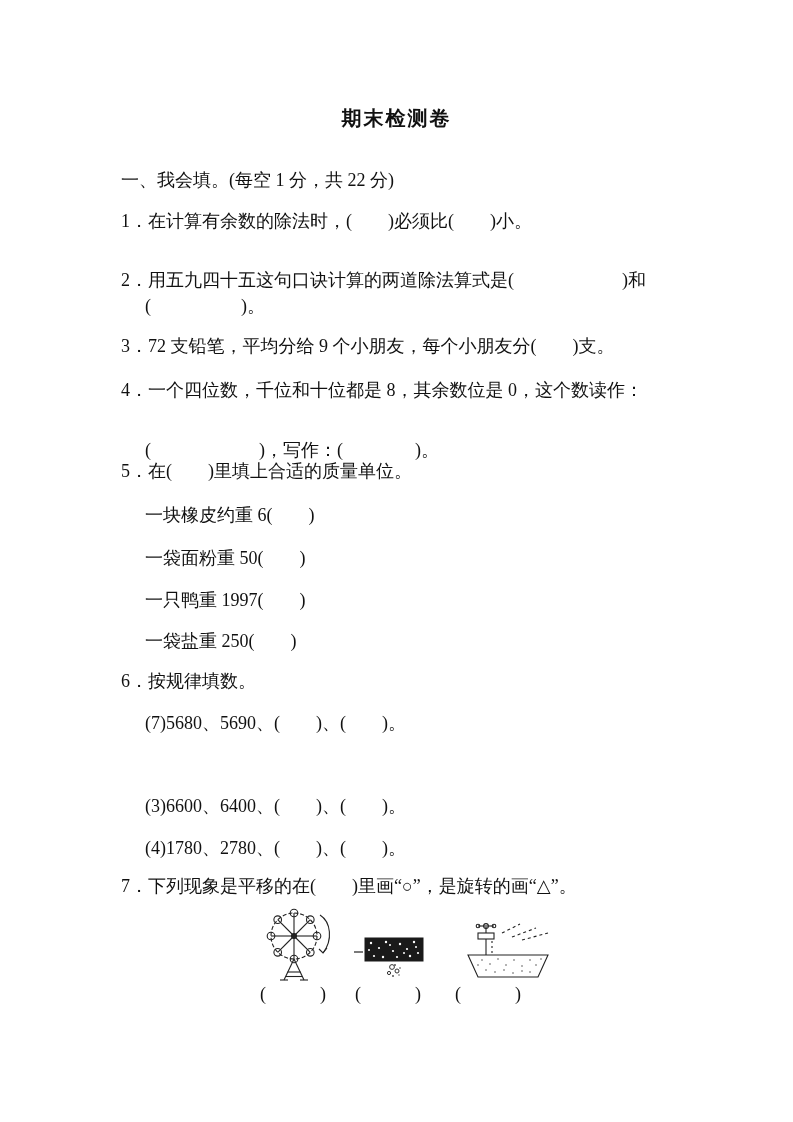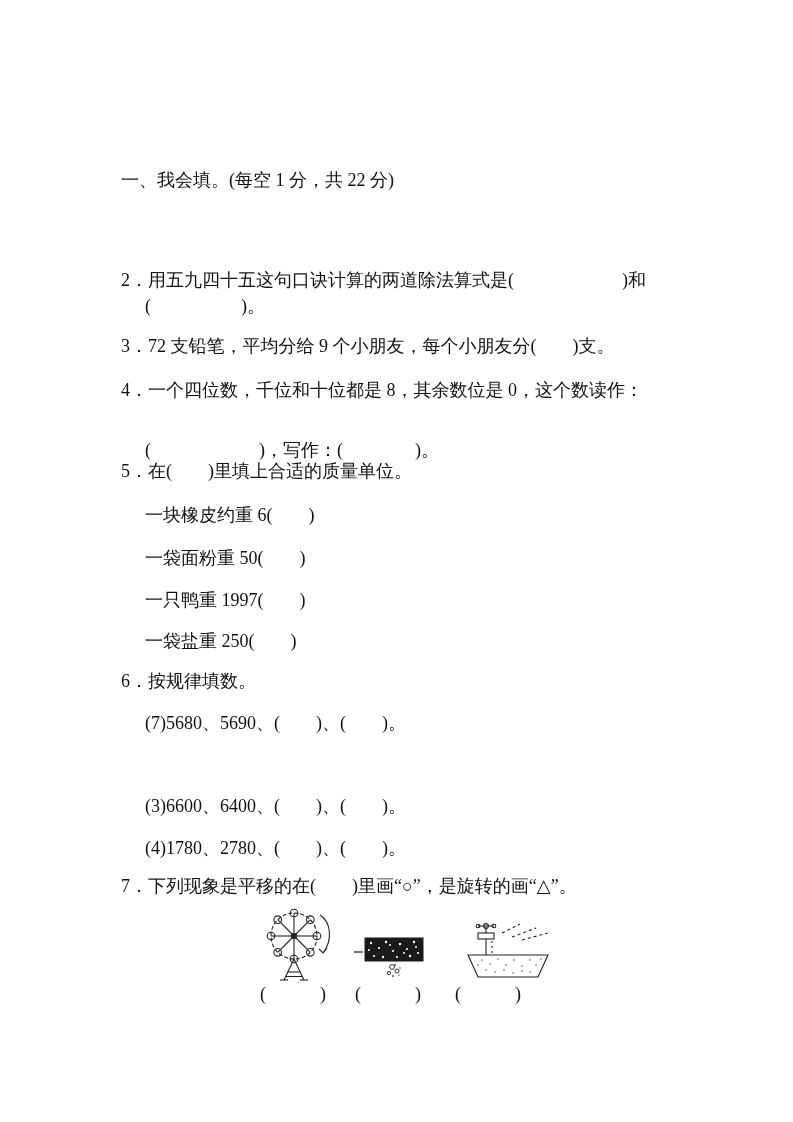--- a/index.html
+++ b/index.html
@@ -34,6 +34,7 @@
 
 <div class="page">
 
+  <h1 class="title">期末检测卷</h1>
 
   <div class="line" style="top:170px">一、我会填。(每空 1 分，共 22 分)</div>
 

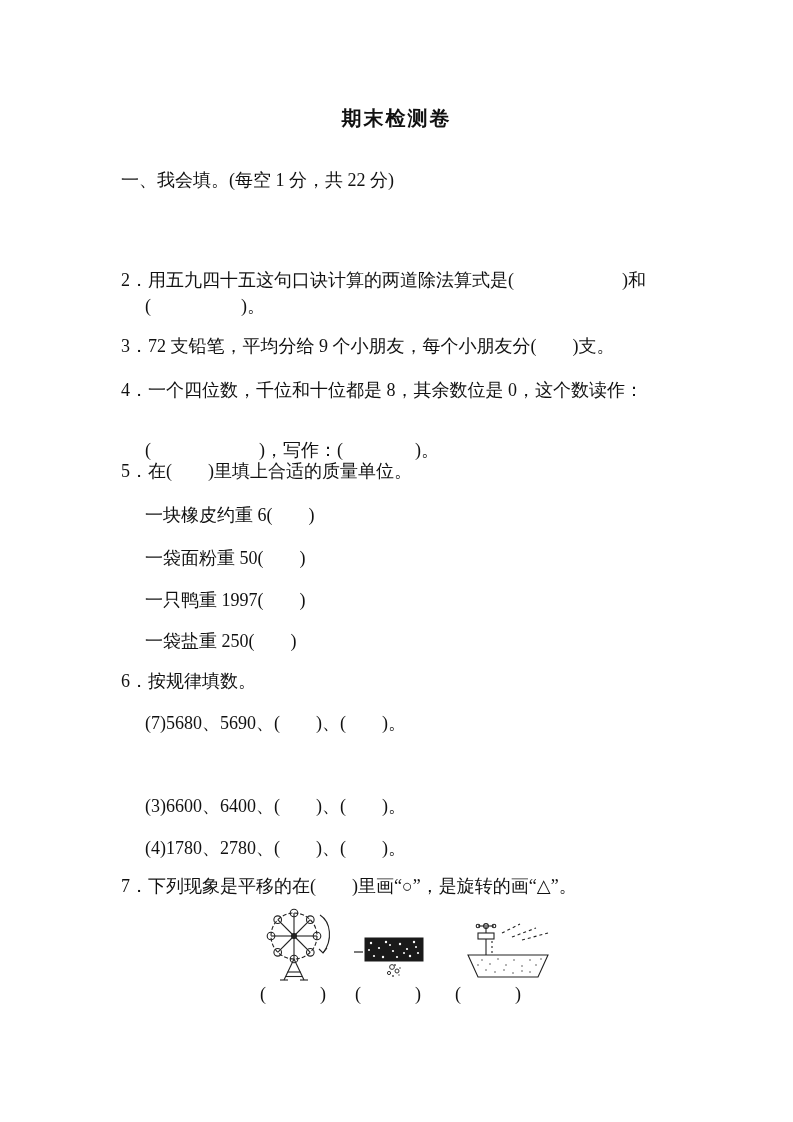--- a/index.html
+++ b/index.html
@@ -38,6 +38,7 @@
 
   <div class="line" style="top:170px">一、我会填。(每空 1 分，共 22 分)</div>
 
+  <div class="line" style="top:211px">1．在计算有余数的除法时，(　　)必须比(　　)小。</div>
 
   <div class="line" style="top:270px">2．用五九四十五这句口诀计算的两道除法算式是(　　　　　　)和</div>
   <div class="line indent" style="top:296px">(　　　　　)。</div>

